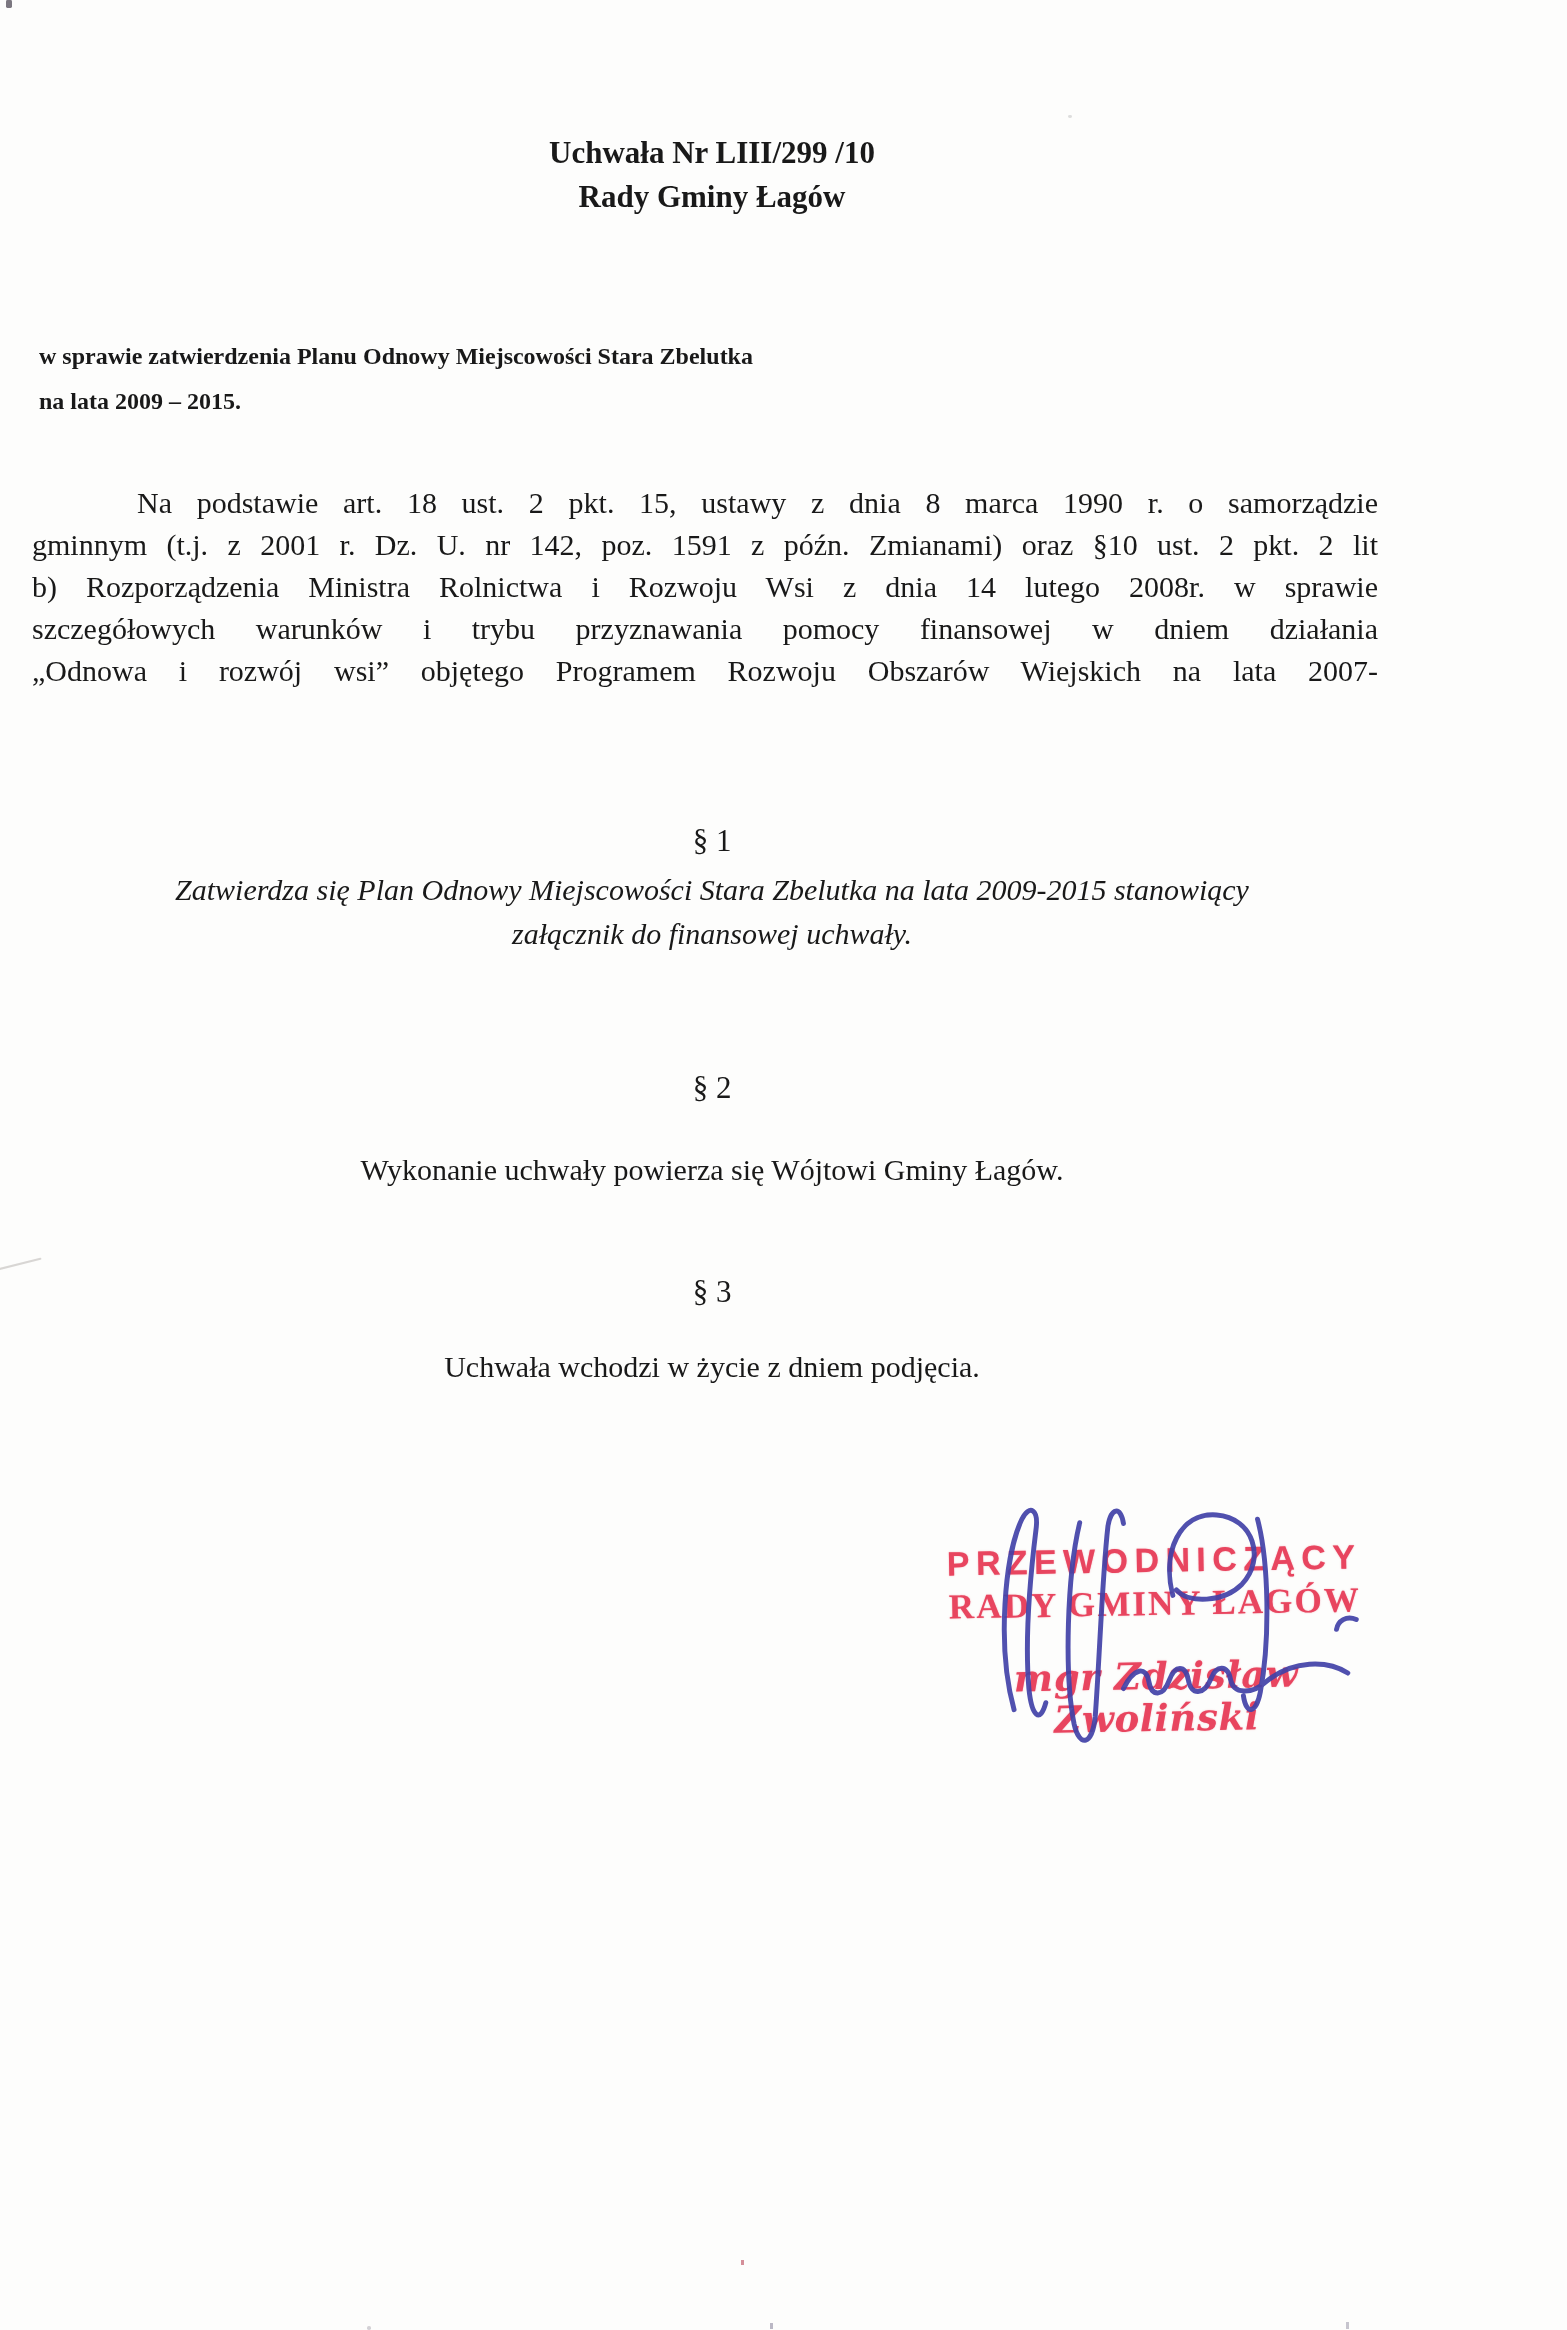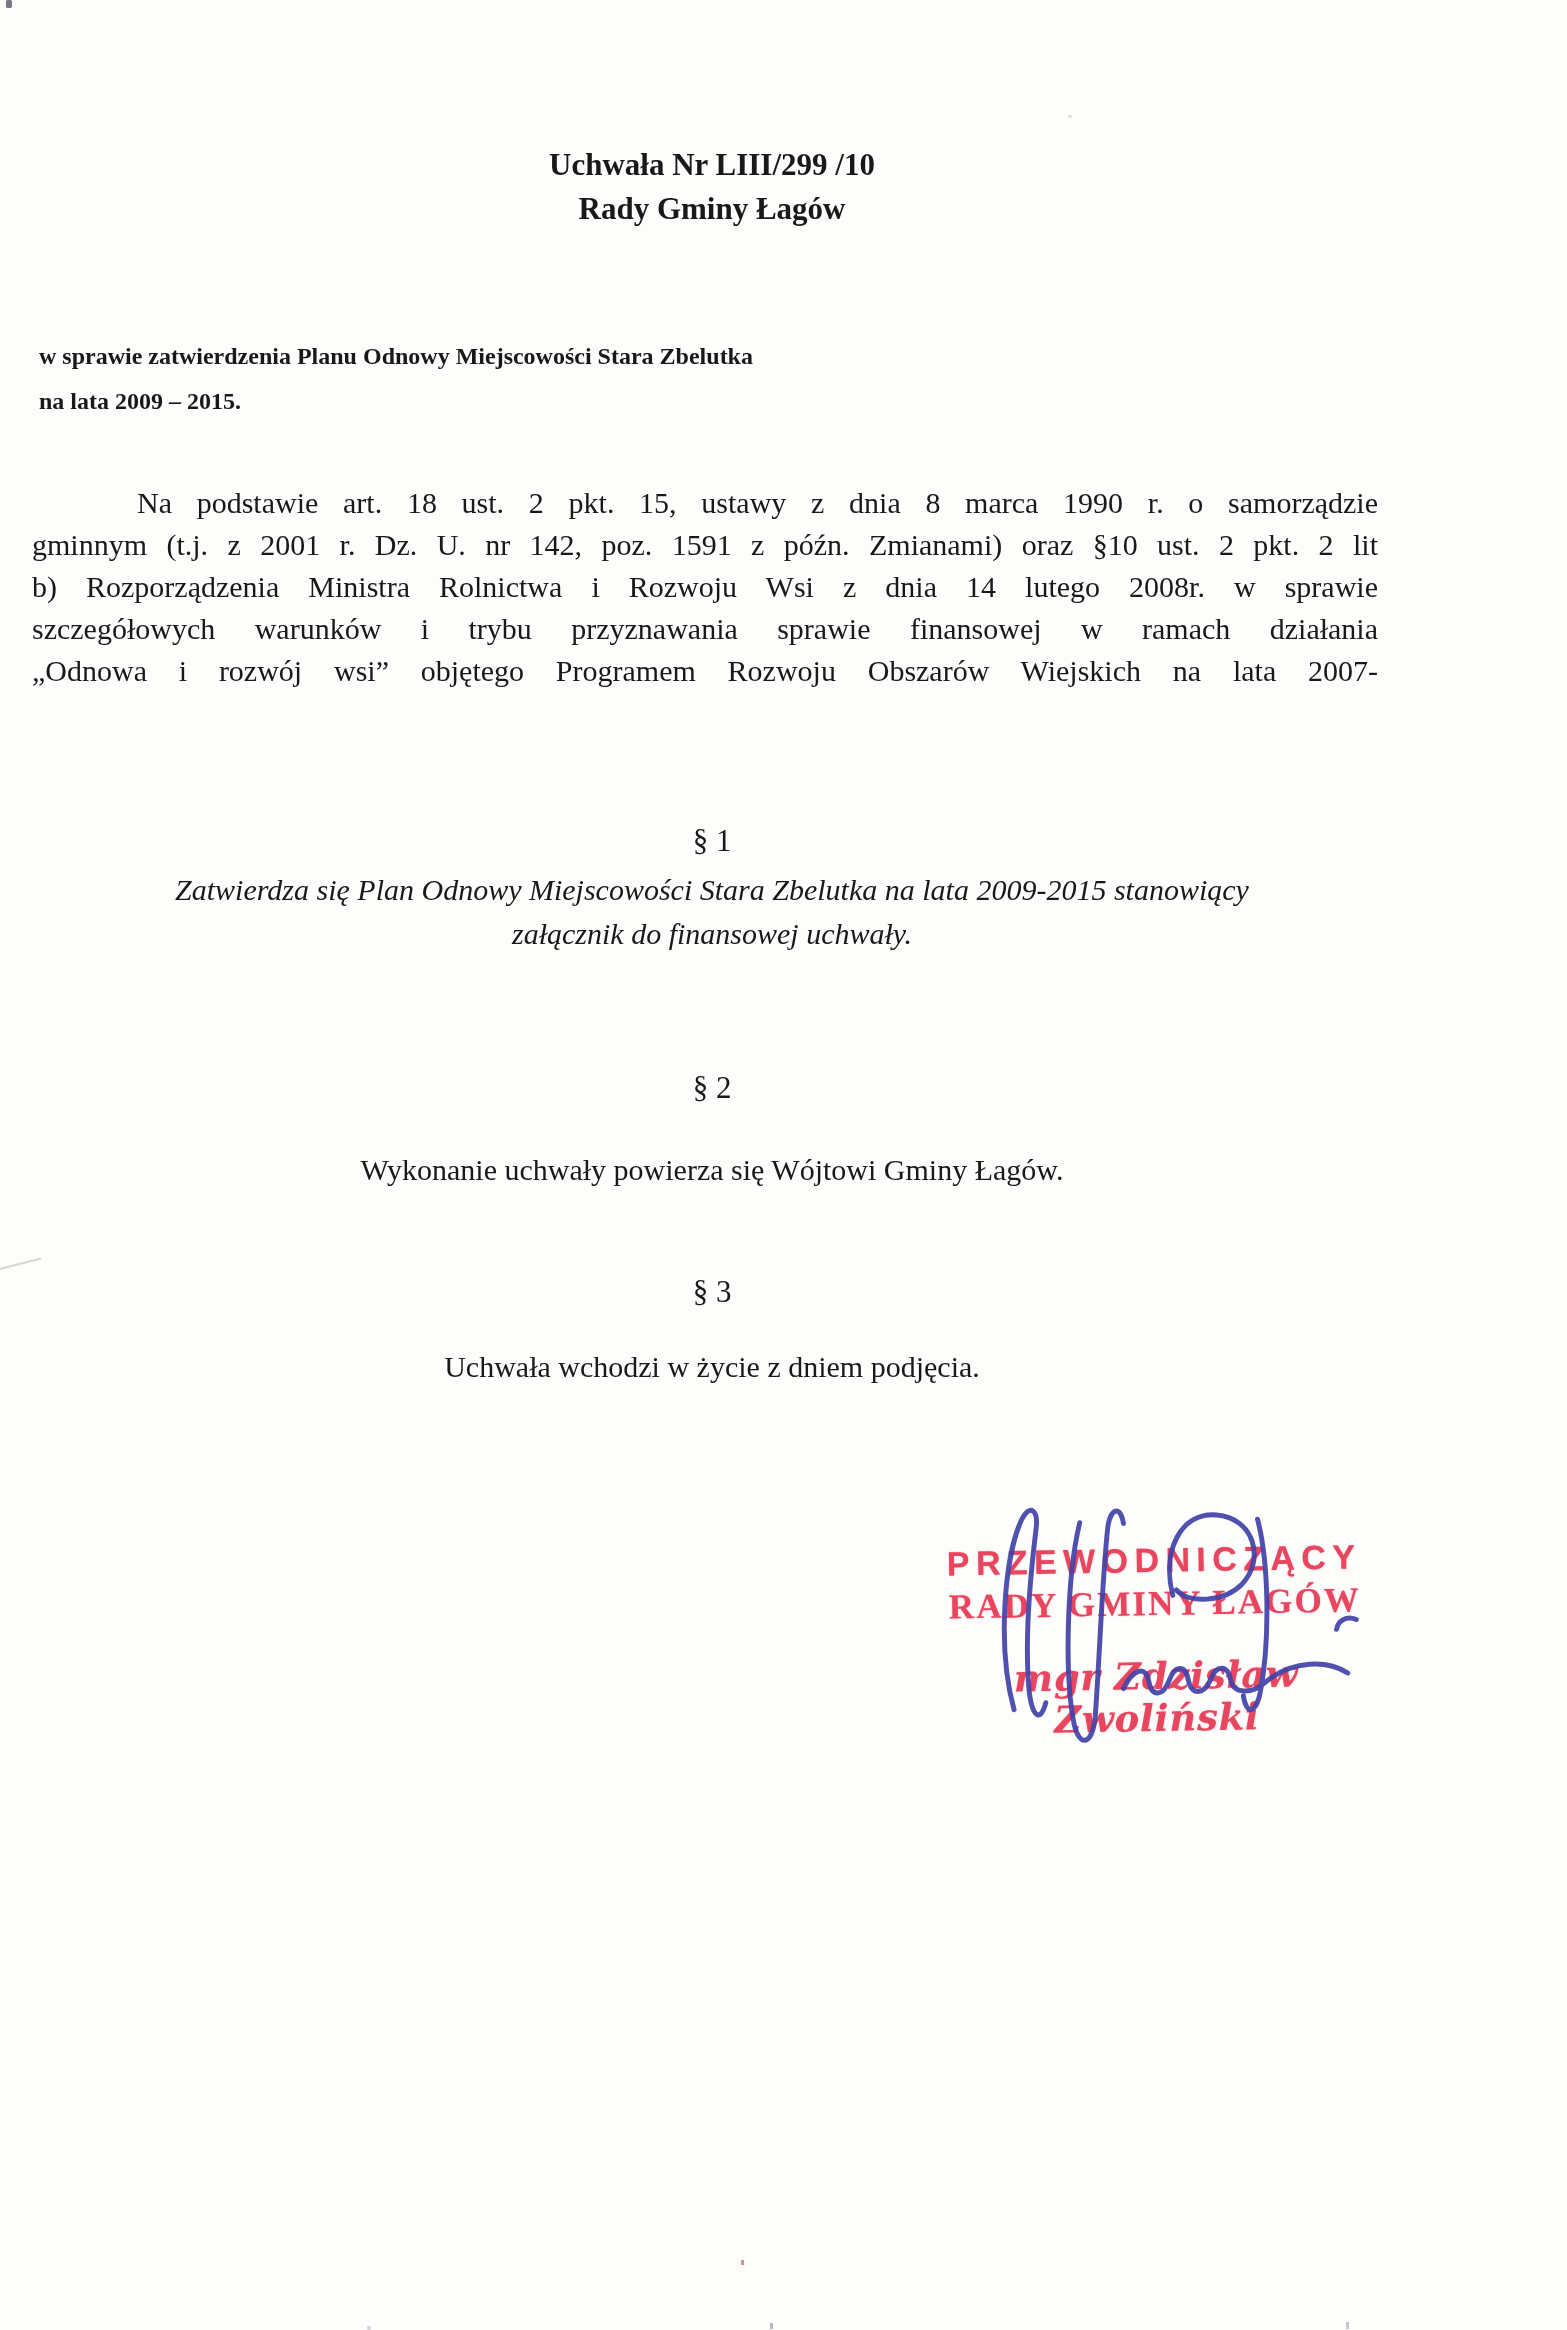--- a/index.html
+++ b/index.html
@@ -16,7 +16,7 @@
   
   .header {
     position: absolute; left: 39px; top: 131px; width: 1346px;
-    text-align: center; font-size: 31px; line-height: 44px; margin-top: 12px;
+    text-align: center; font-size: 31px; line-height: 44px;
   }
   .h-bold { font-weight: bold; }
 

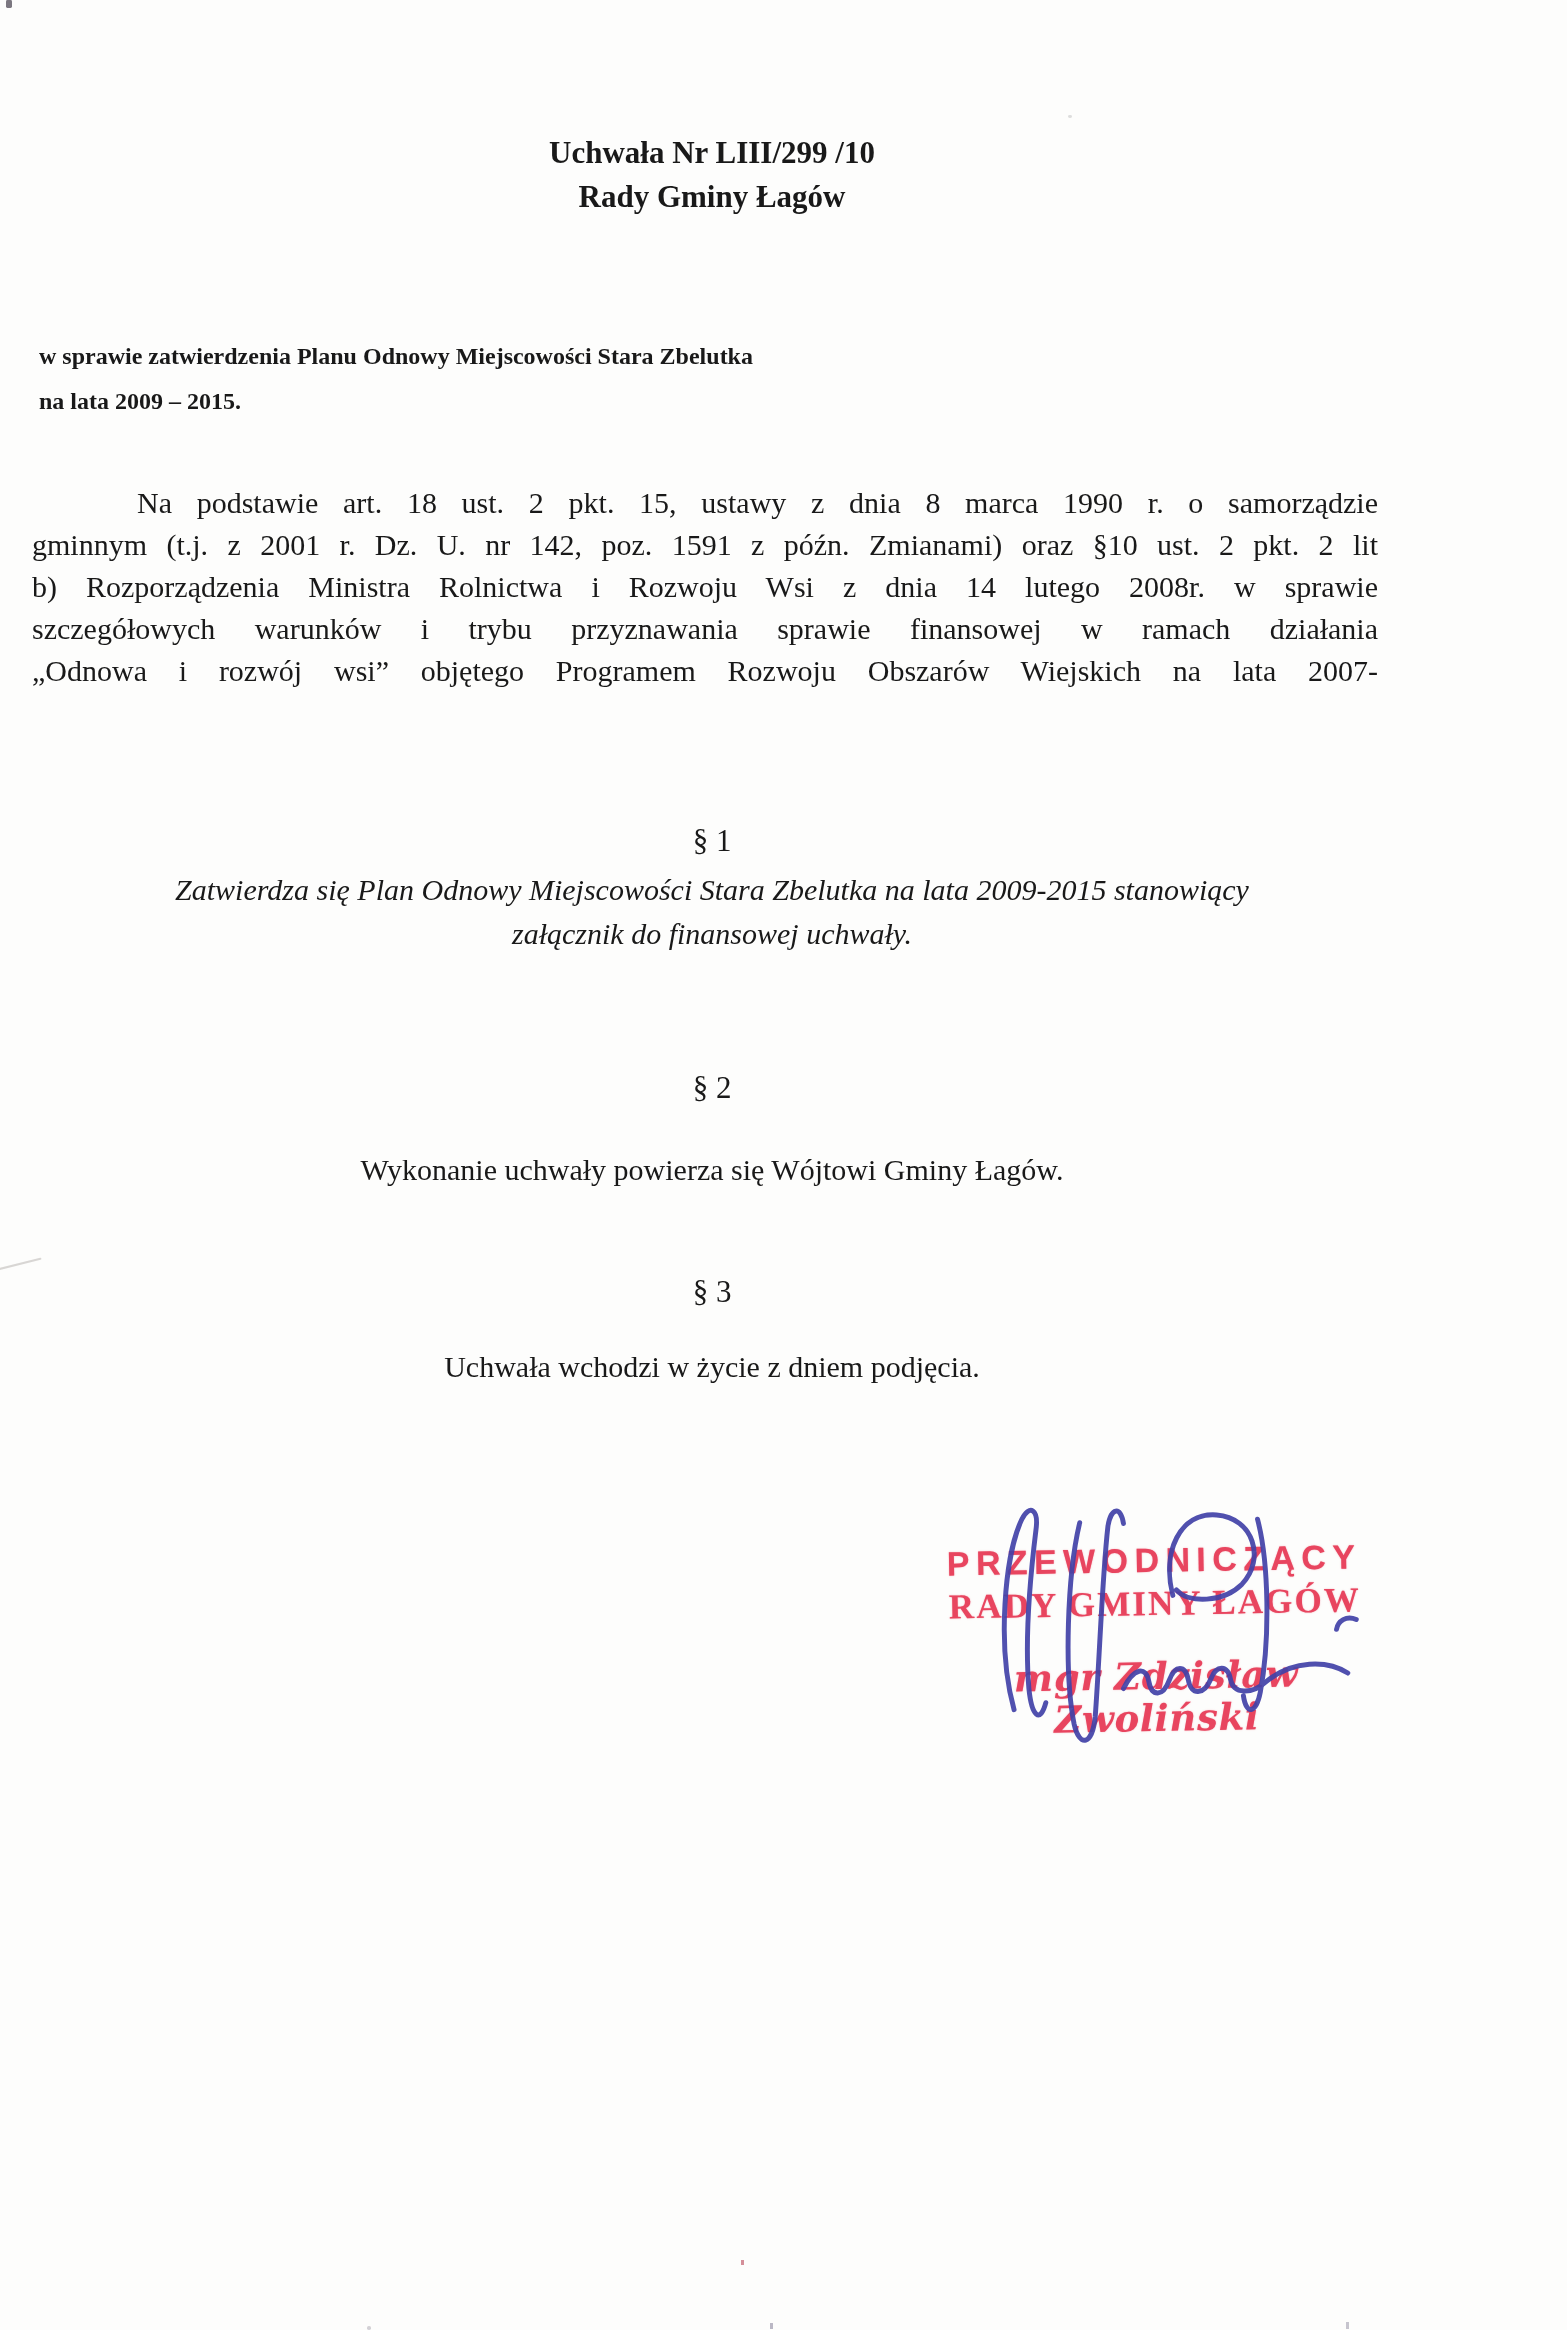--- a/index.html
+++ b/index.html
@@ -102,7 +102,7 @@
     <div class="p-line fill indent">Na podstawie art. 18 ust. 2 pkt. 15, ustawy z dnia 8 marca 1990 r. o samorządzie</div>
     <div class="p-line fill">gminnym (t.j. z 2001 r. Dz. U. nr 142, poz. 1591 z późn. Zmianami) oraz §10 ust. 2 pkt. 2 lit</div>
     <div class="p-line fill">b) Rozporządzenia Ministra Rolnictwa i Rozwoju Wsi z dnia 14 lutego 2008r. w sprawie</div>
-    <div class="p-line fill">szczegółowych warunków i trybu przyznawania sprawie finansowej w ramach działania</div>
+    <div class="p-line fill">szczegółowych warunków i trybu przyznawania pomocy finansowej w dniem działania</div>
     <div class="p-line fill">„Odnowa i rozwój wsi” objętego Programem Rozwoju Obszarów Wiejskich na lata 2007-</div>
   </div>
 

